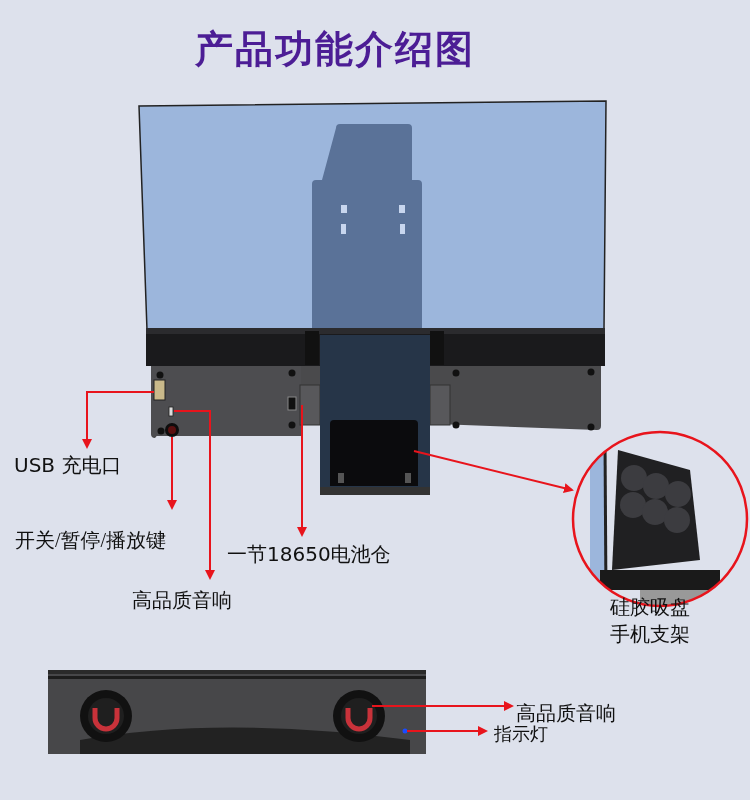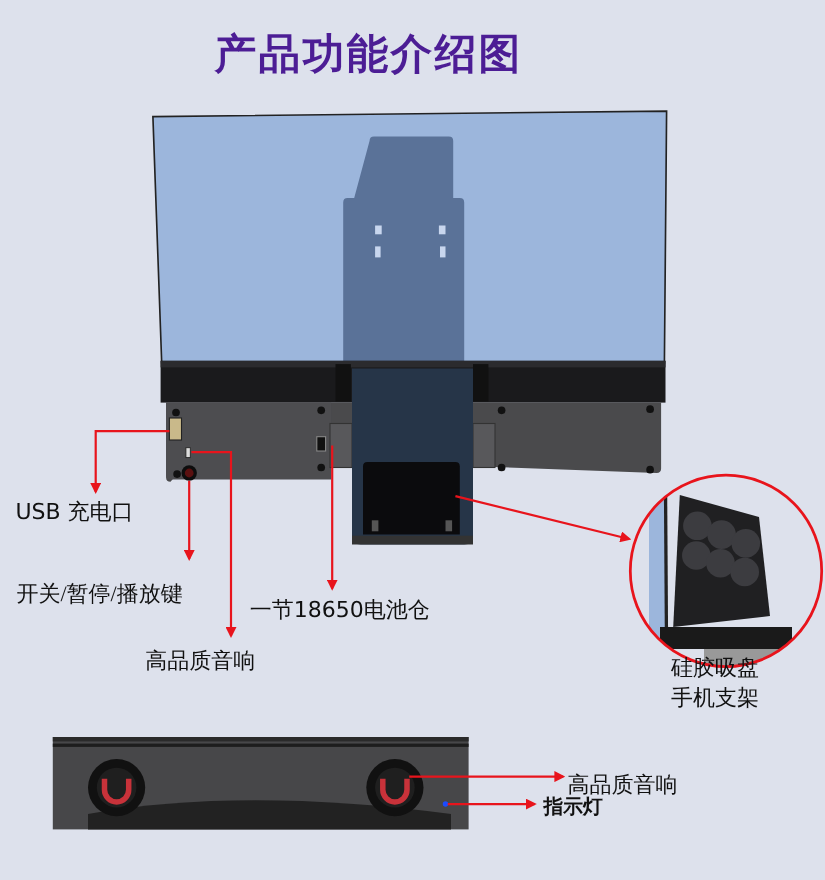--- a/index.html
+++ b/index.html
@@ -8,7 +8,7 @@
   .abs { position:absolute; }
   .title { left:0; top:24px; width:670px; text-align:center; font-size:38px; font-weight:bold; letter-spacing:2px; color:#4c1d95; }
   .label { font-size:20px; color:#111; white-space:nowrap; line-height:27px; }
-  .label-sm { font-size:18px; font-weight:bold; }
+  .label-sm { font-size:18px; font-weight:normal; }
   svg { position:absolute; left:0; top:0; }
 </style>
 </head>

